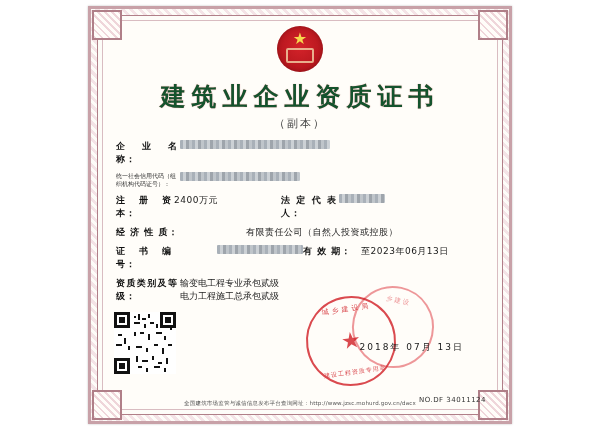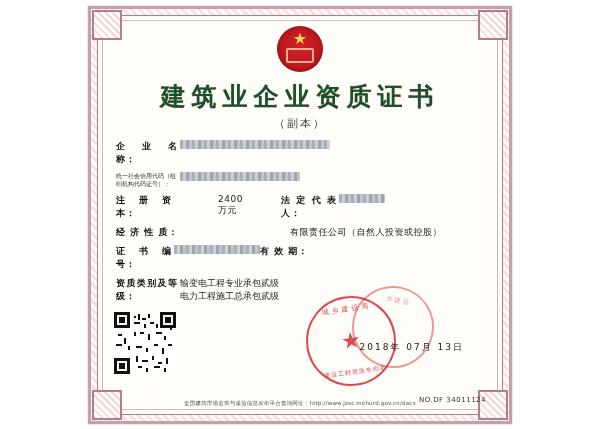--- a/index.html
+++ b/index.html
@@ -125,7 +125,7 @@
   .r5{width:86px;}
   .col{display:flex;align-items:flex-start;}
   .col .lbl{width:56px;}
-  .val-txt{font-size:9px;color:#1a1a1a;letter-spacing:.5px;margin-left:44px;}
+  .val-txt{font-size:9px;color:#1a1a1a;letter-spacing:.5px;}
   .scope-lines{font-size:9px;line-height:13px;color:#1a1a1a;}
 
   

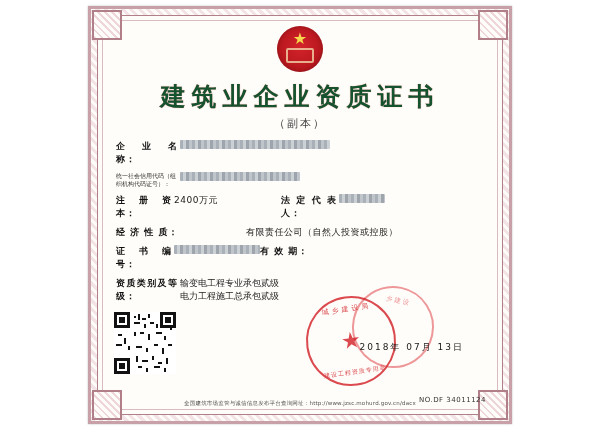--- a/index.html
+++ b/index.html
@@ -242,7 +242,7 @@
       </div>
 
       <div class="row">
-        <div class="col" style="flex:0 0 128px;">
+        <div class="col" style="flex:0 0 128px;gap:43px;">
           <div class="lbl">证 书 编 号：</div>
           <div class="val">
             <span class="redact r5"></span>

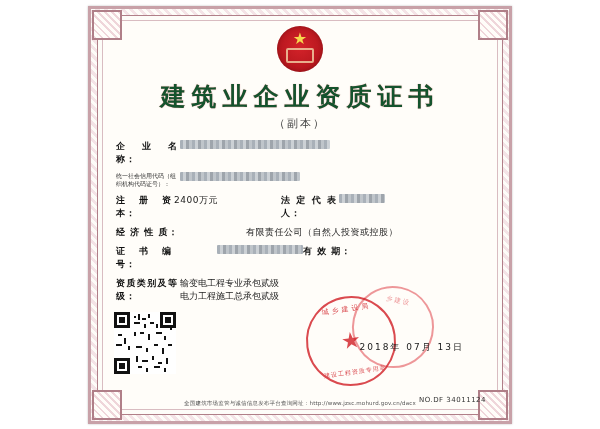--- a/index.html
+++ b/index.html
@@ -250,6 +250,7 @@
         </div>
         <div class="col" style="flex:1;">
           <div class="lbl">有 效 期：</div>
+          <div class="val val-txt">至2023年06月13日</div>
         </div>
       </div>
 

